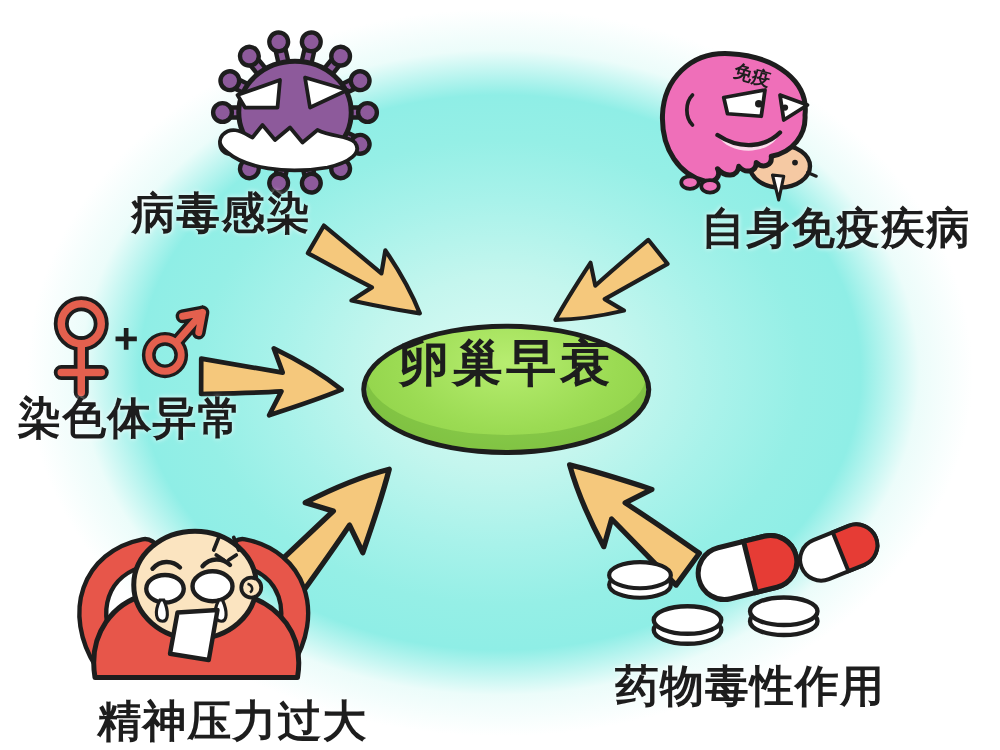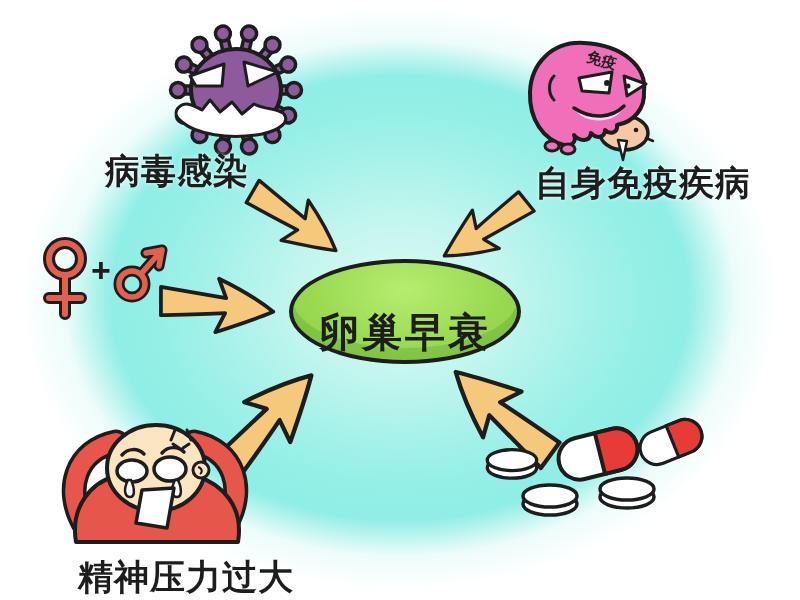--- a/index.html
+++ b/index.html
@@ -214,7 +214,7 @@
   </svg>
 
   <div class="label" style="left:177px;top:171px">病毒感染</div>
-  <div class="label" style="left:643px;top:183px">自身免疫疾病</div>
+  <div class="label" style="left:669px;top:183px">自身免疫疾病</div>
   <div class="label" style="left:186px;top:577px">精神压力过大</div>
 
 </div>

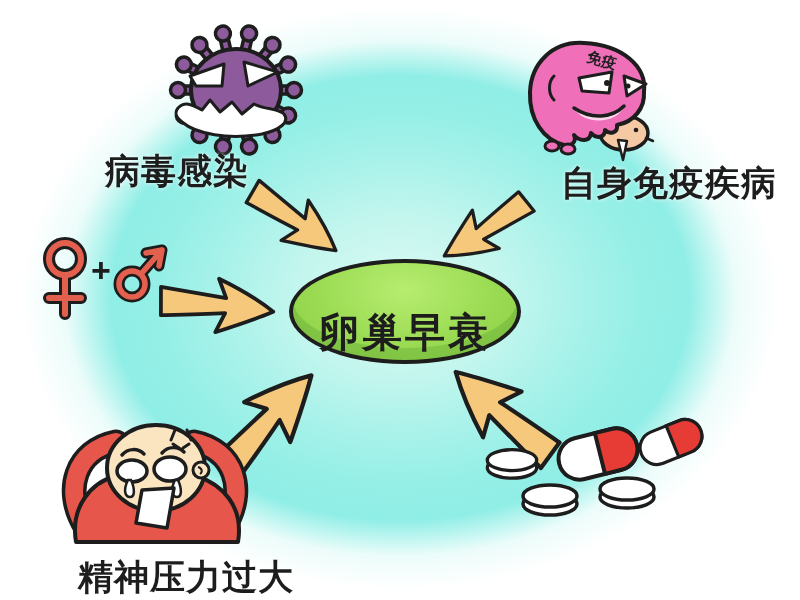--- a/index.html
+++ b/index.html
@@ -25,7 +25,7 @@
     border:4px solid #1d1d1d;border-radius:50%;
     background:radial-gradient(ellipse at 50% 28%, #b7ed70 0%, #9bdb53 55%, #8bce45 100%);
     box-shadow:inset 0 -12px 0 rgba(40,110,20,.18);
-    display:flex;align-items:flex-end;justify-content:center;
+    display:flex;align-items:flex-start;justify-content:center;
   }
   .center-node span{font-size:40px;font-weight:900;color:#1d1d1d;letter-spacing:3px;}
   svg text{font-family:"Liberation Sans","DejaVu Sans",sans-serif;}

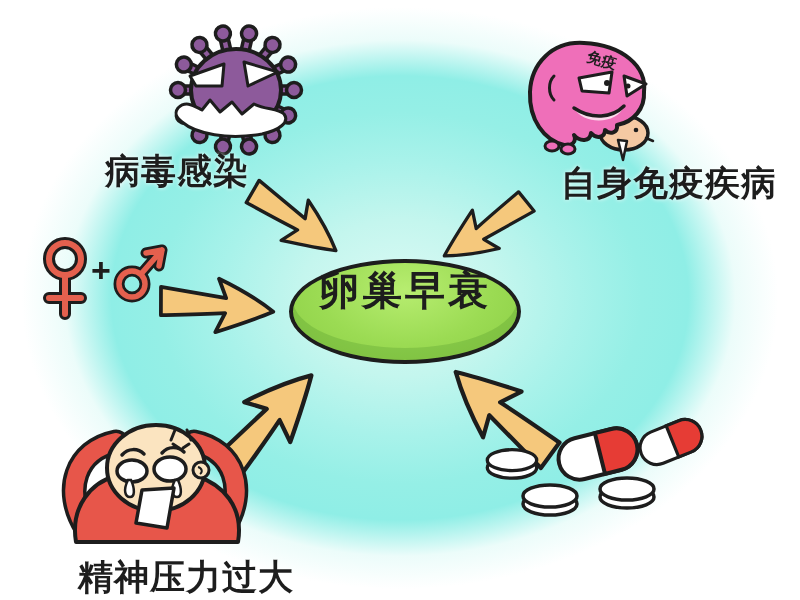--- a/index.html
+++ b/index.html
@@ -215,6 +215,7 @@
 
   <div class="label" style="left:177px;top:171px">病毒感染</div>
   <div class="label" style="left:669px;top:183px">自身免疫疾病</div>
+  <div class="label" style="left:104px;top:335px">染色体异常</div>
   <div class="label" style="left:186px;top:577px">精神压力过大</div>
 
 </div>

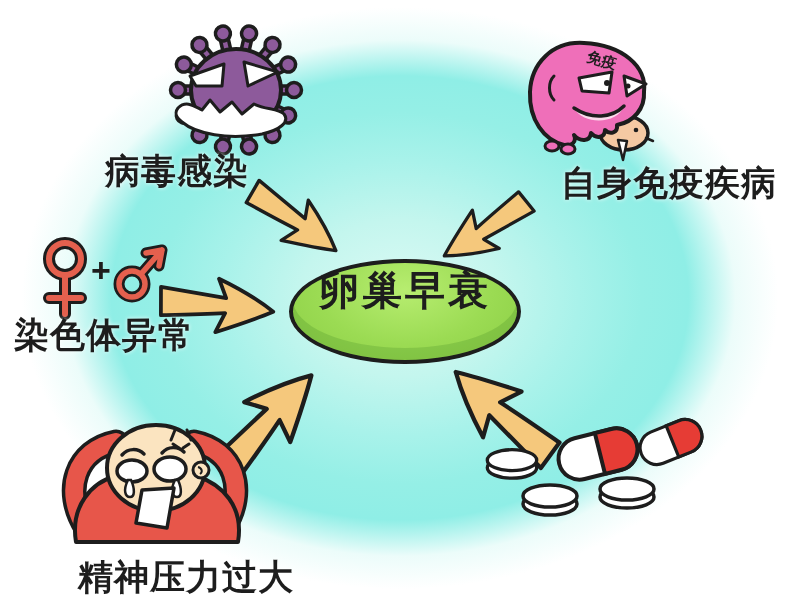--- a/index.html
+++ b/index.html
@@ -217,6 +217,7 @@
   <div class="label" style="left:669px;top:183px">自身免疫疾病</div>
   <div class="label" style="left:104px;top:335px">染色体异常</div>
   <div class="label" style="left:186px;top:577px">精神压力过大</div>
+  <div class="label" style="left:600px;top:549px">药物毒性作用</div>
 
 </div>
 

